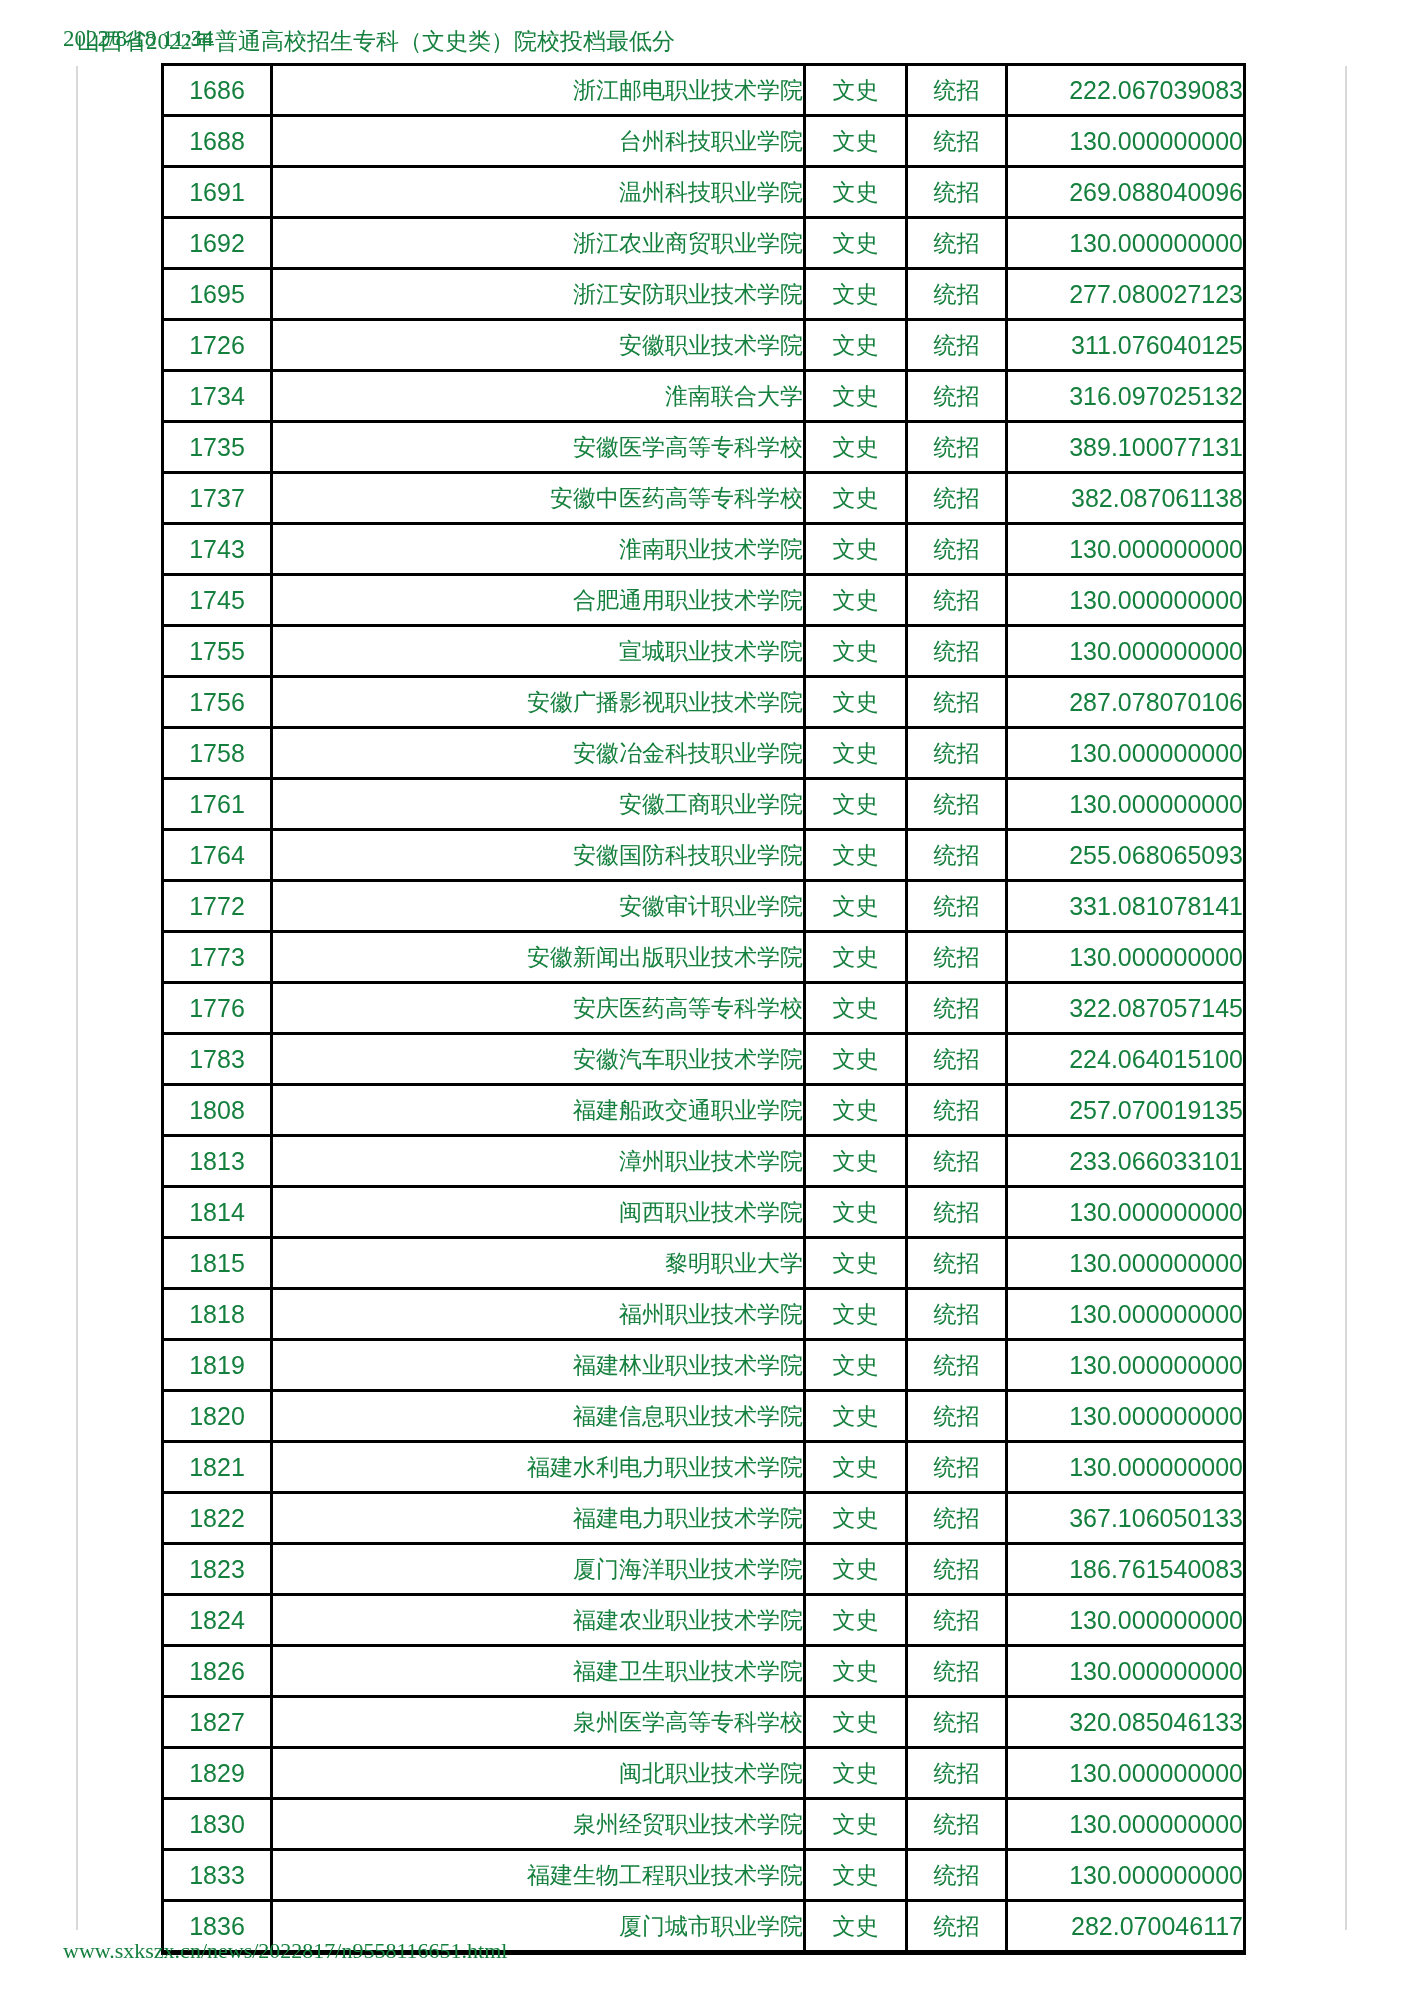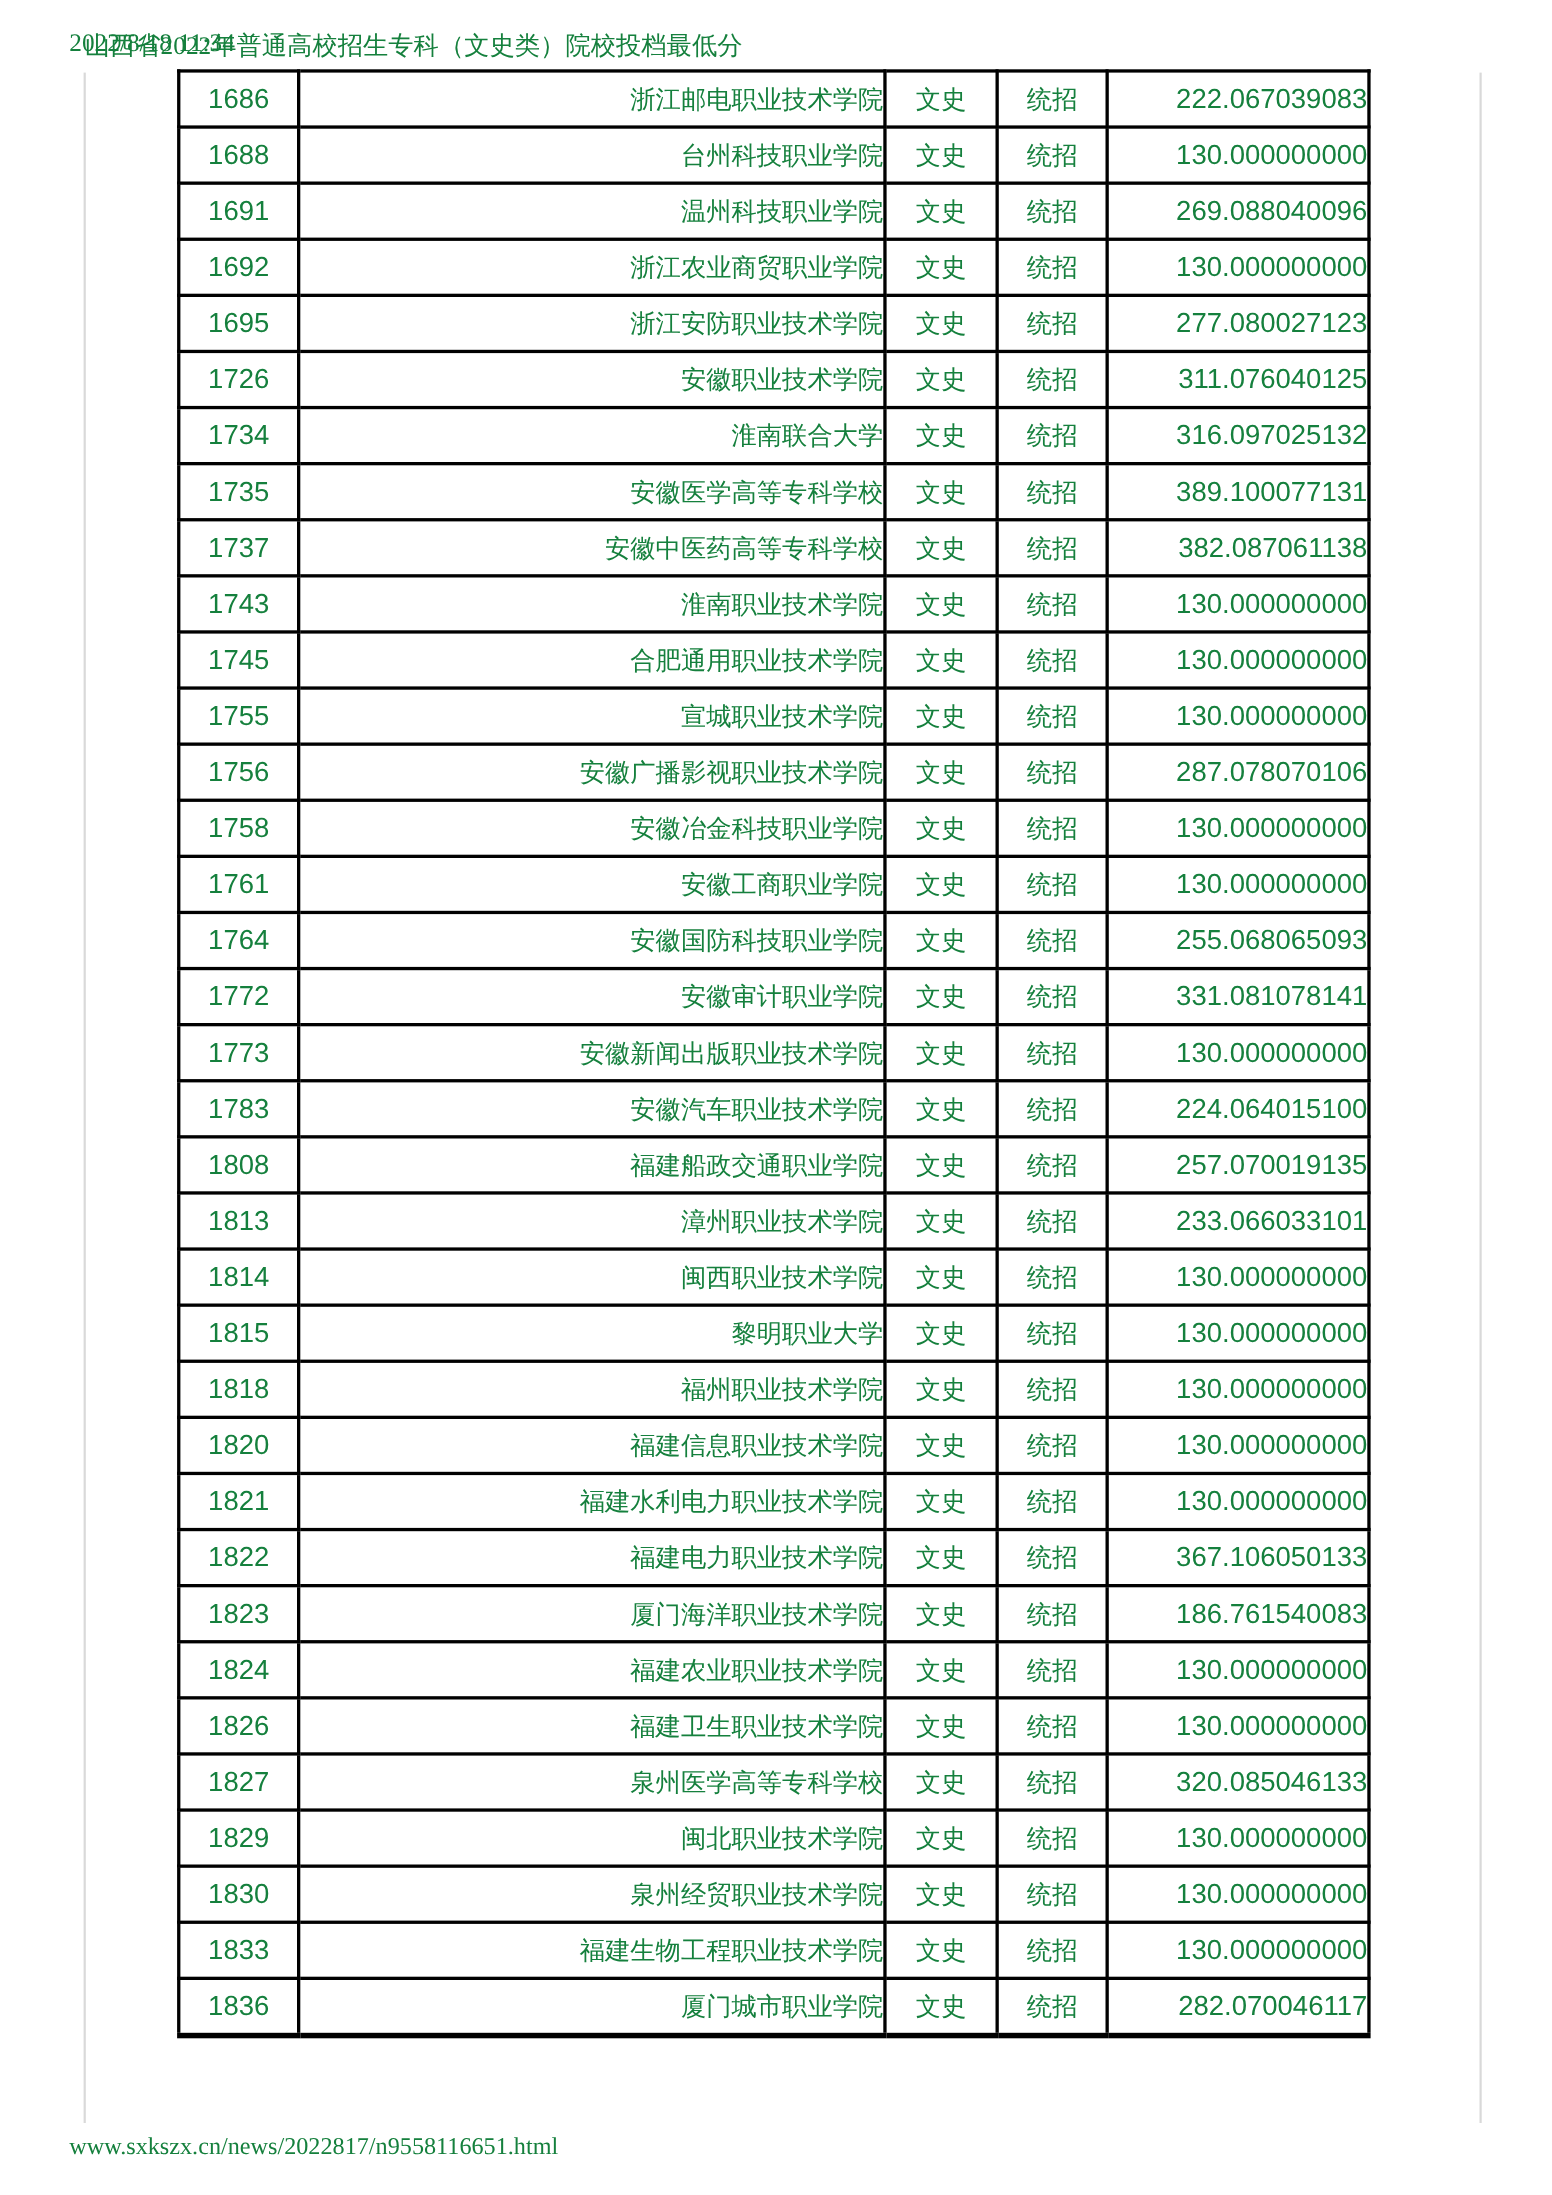--- a/index.html
+++ b/index.html
@@ -244,6 +244,13 @@
     <td class="score-cell">130.000000000</td>
   </tr>
           <tr>
+    <td class="code-cell">1776</td>
+    <td class="school-cell">安庆医药高等专科学校</td>
+    <td class="cat-cell">文史</td>
+    <td class="type-cell">统招</td>
+    <td class="score-cell">322.087057145</td>
+  </tr>
+          <tr>
     <td class="code-cell">1783</td>
     <td class="school-cell">安徽汽车职业技术学院</td>
     <td class="cat-cell">文史</td>

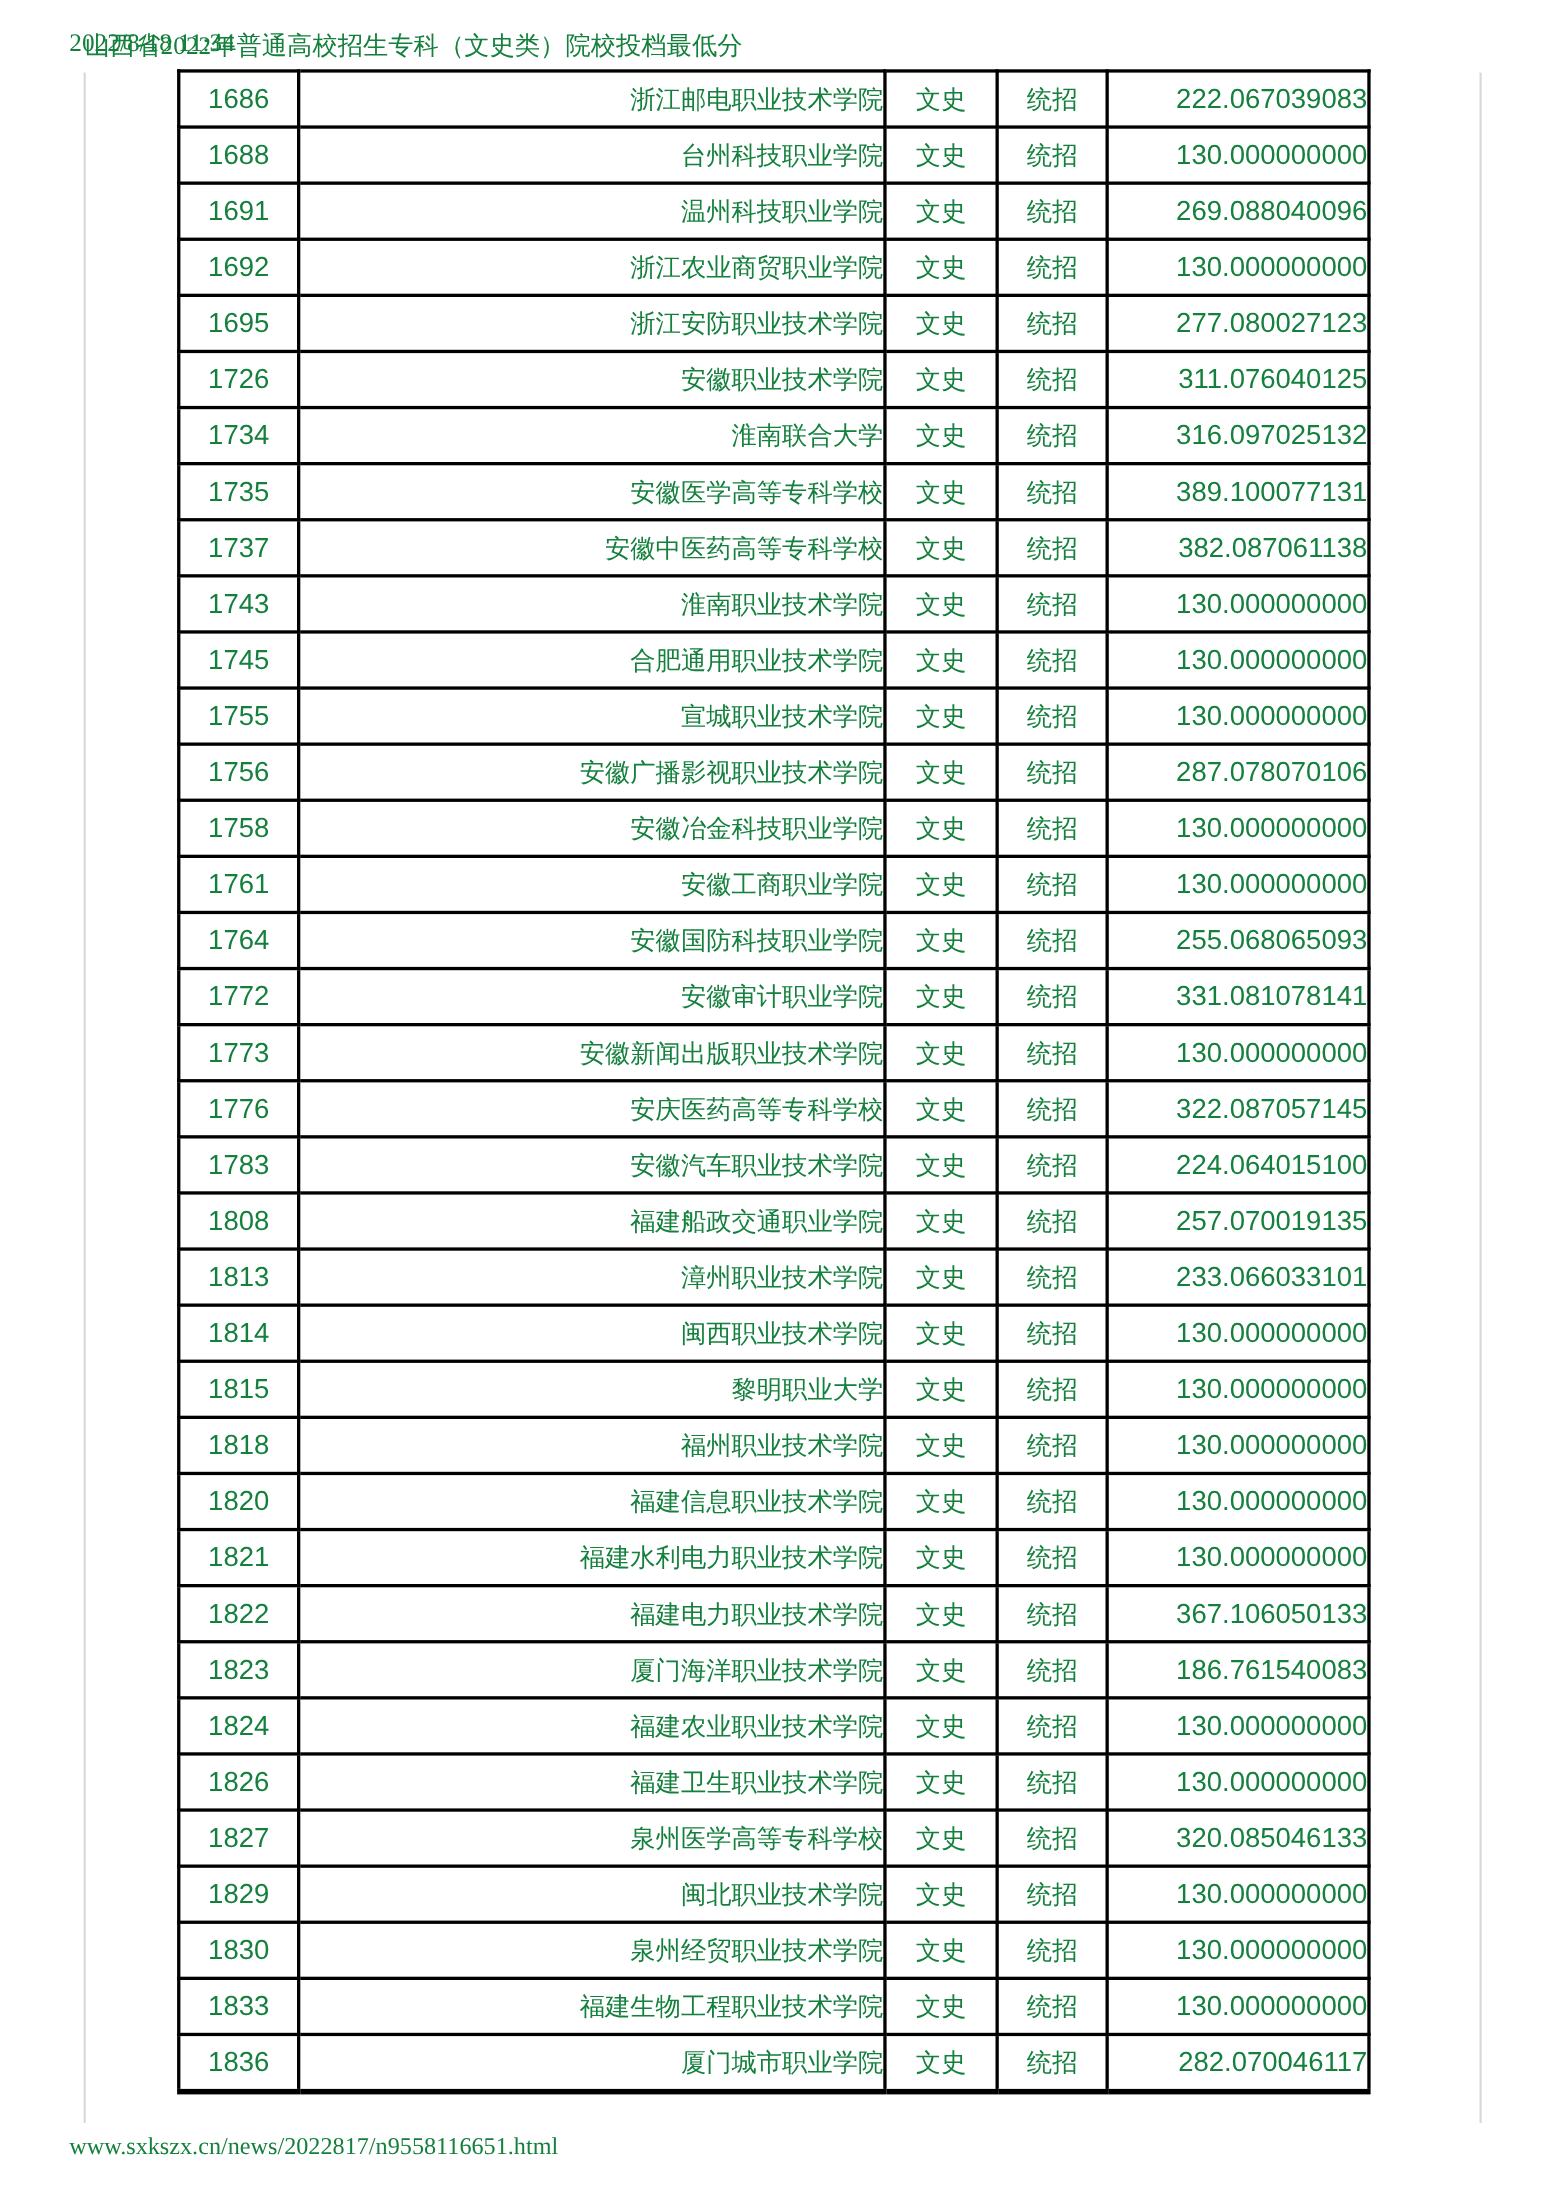--- a/index.html
+++ b/index.html
@@ -293,6 +293,13 @@
     <td class="score-cell">130.000000000</td>
   </tr>
           <tr>
+    <td class="code-cell">1819</td>
+    <td class="school-cell">福建林业职业技术学院</td>
+    <td class="cat-cell">文史</td>
+    <td class="type-cell">统招</td>
+    <td class="score-cell">130.000000000</td>
+  </tr>
+          <tr>
     <td class="code-cell">1820</td>
     <td class="school-cell">福建信息职业技术学院</td>
     <td class="cat-cell">文史</td>

